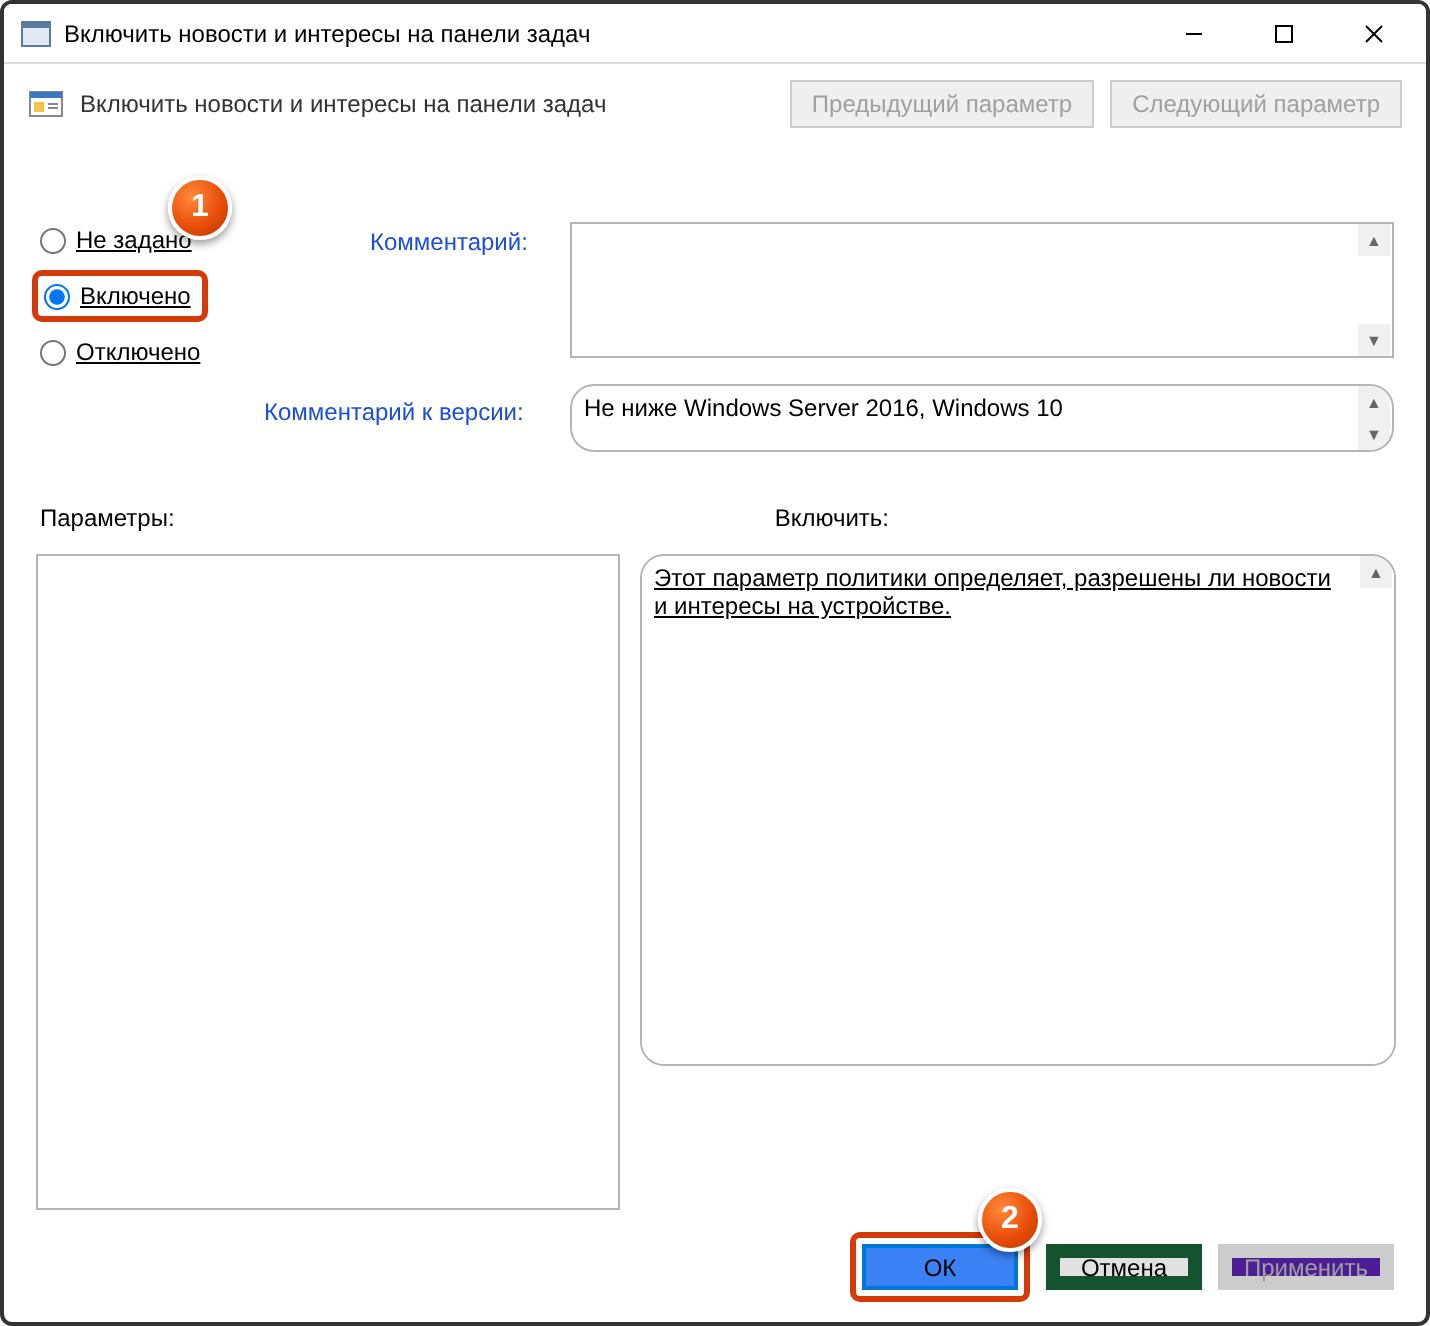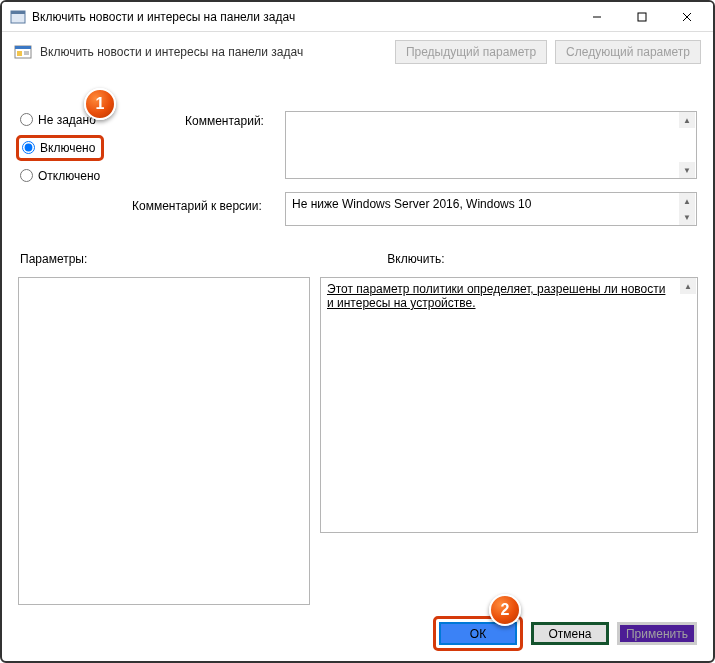--- a/index.html
+++ b/index.html
@@ -61,10 +61,11 @@
   }
   .radio-row {
     display: flex;
-    align-items: flex-start;
+    align-items: flex-end;
     gap: 5px;
     margin: 8px 0;
     font-size: 12px;
+    text-decoration: underline;
   }
   .radio-row input[type=radio] {
     width: 13px; height: 13px;

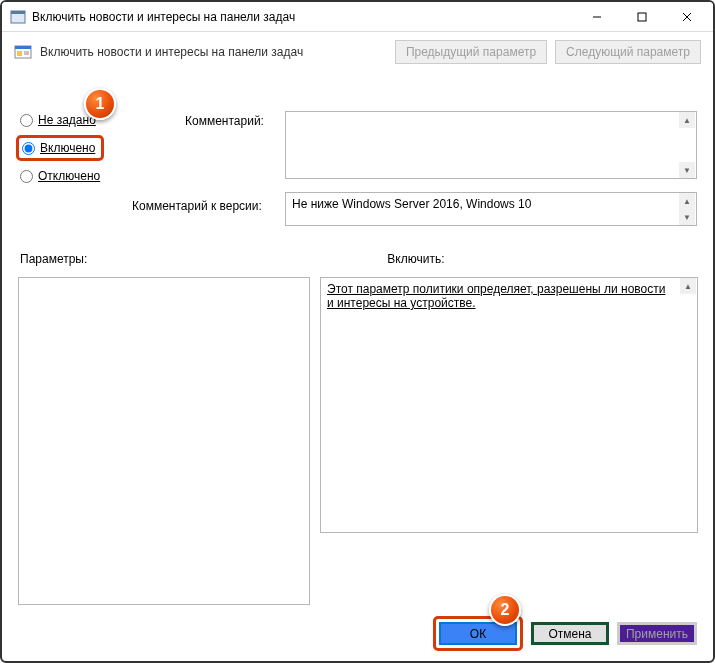--- a/index.html
+++ b/index.html
@@ -102,7 +102,7 @@
     width: 110px;
   }
   .field-label {
-    color: #000000;
+    color: #1d4ed8;
     font-size: 12px;
   }
   .comment-label {

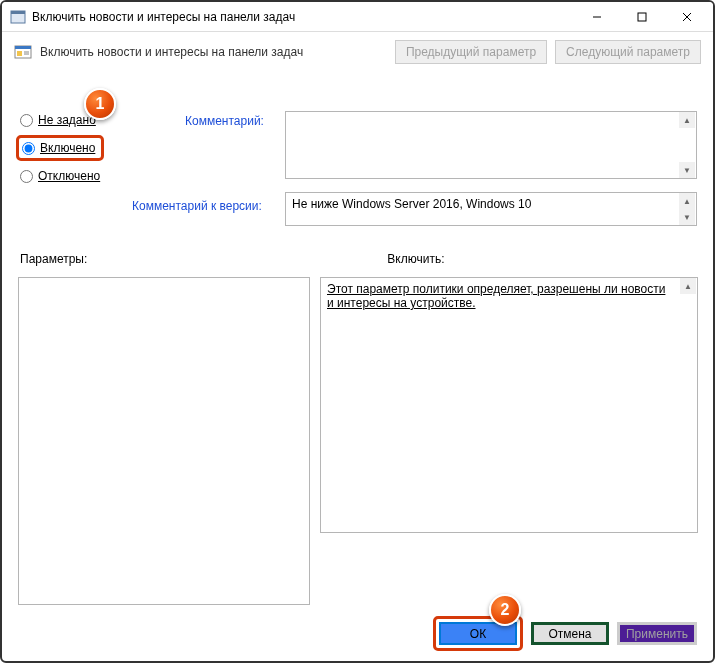--- a/index.html
+++ b/index.html
@@ -121,7 +121,7 @@
     resize: none;
     font-family: inherit;
   }
-  .txtarea.readonly { color: #000; }
+  .txtarea.readonly { color: #000; border-radius: 12px; }
   .txtarea::-webkit-scrollbar { width: 16px; }
   .txtarea::-webkit-scrollbar-track { background: #f0f0f0; }
   .txtarea::-webkit-scrollbar-thumb { background: #cdcdcd; }

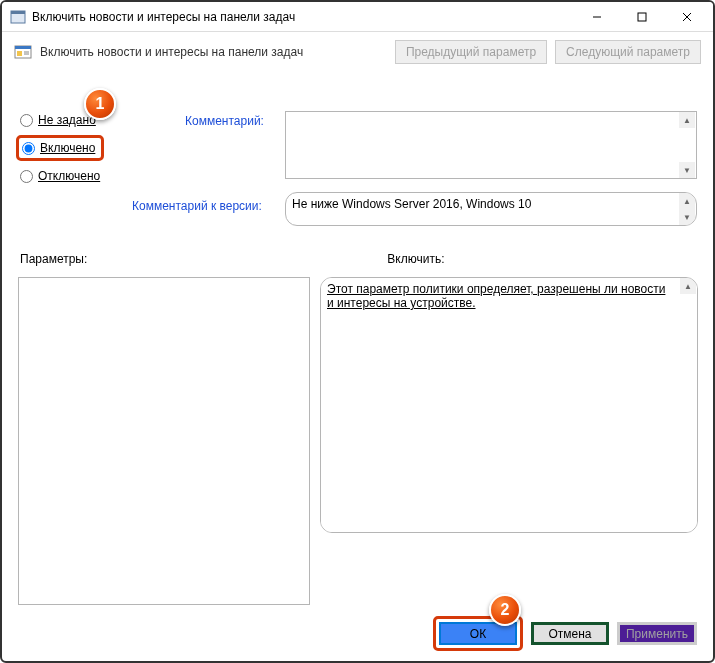--- a/index.html
+++ b/index.html
@@ -167,7 +167,7 @@
   .btn {
     min-width: 78px;
     height: 23px;
-    border: 3px solid #14532d;
+    border: 7px solid #14532d;
     background: #e1e1e1;
     font-size: 12px;
     display: inline-flex;

